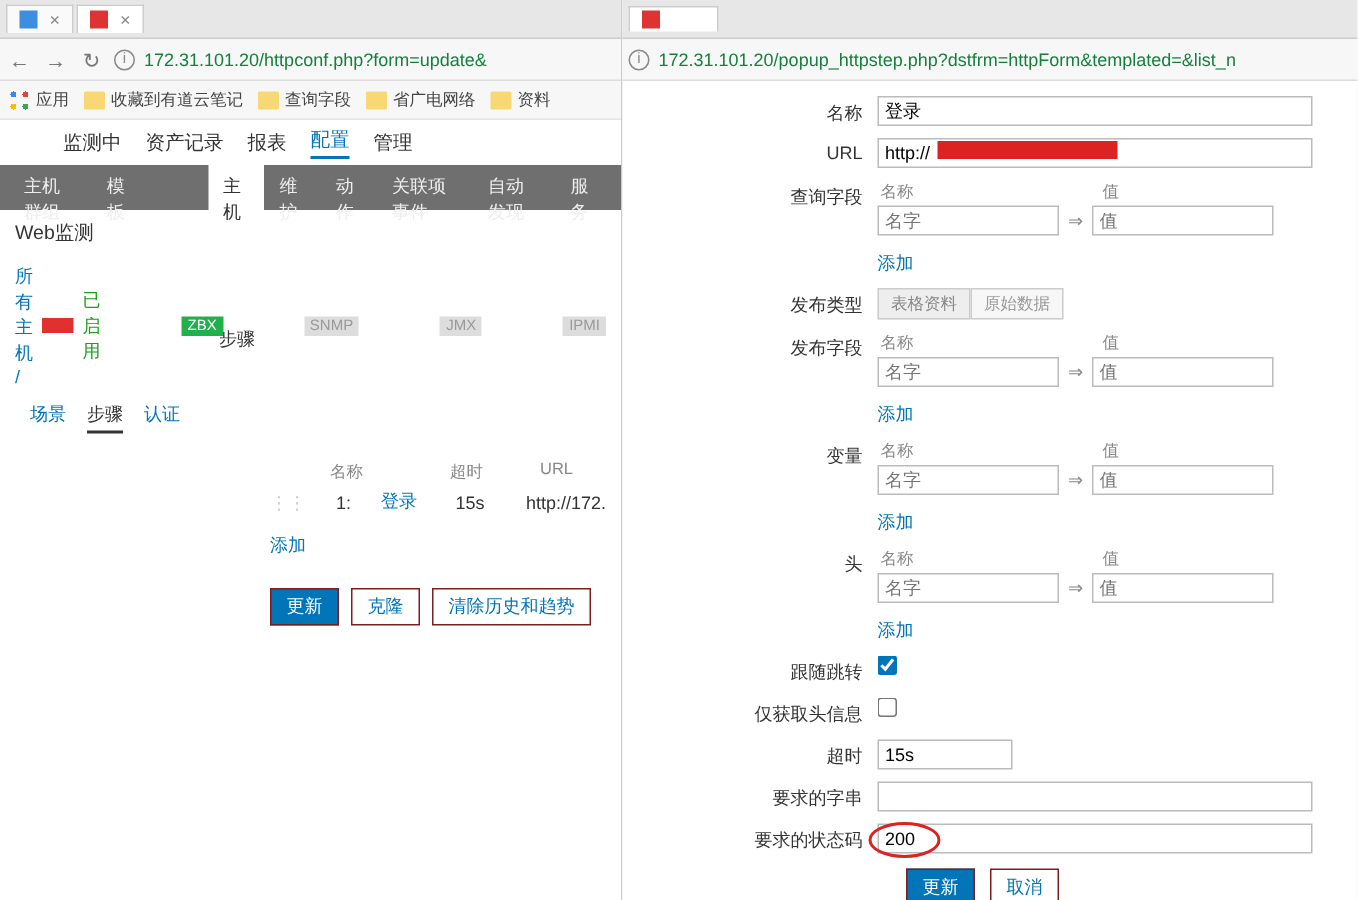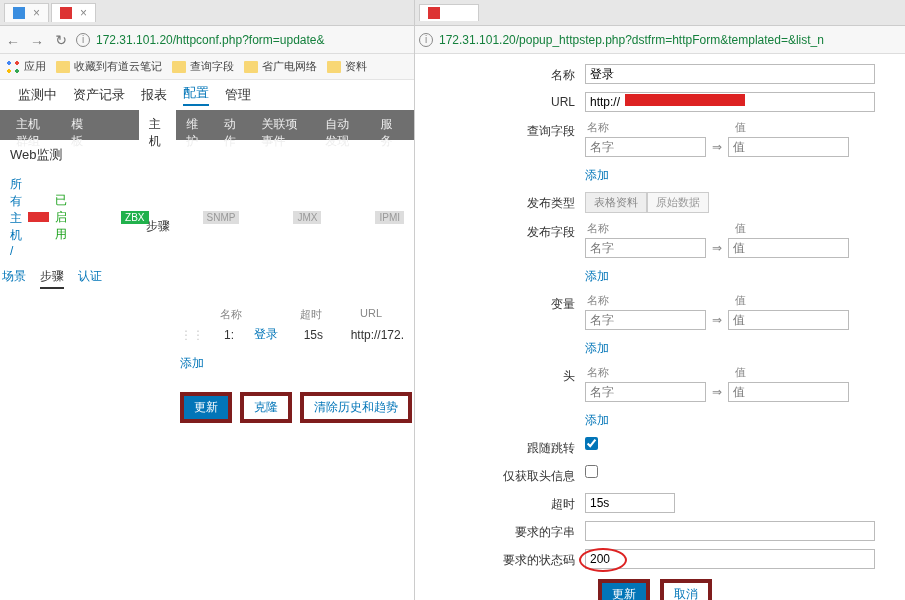--- a/index.html
+++ b/index.html
@@ -29,7 +29,7 @@
     radial-gradient(circle at 11px 11px, #34a853 2px, transparent 2px);
   }
 
-  .main-nav { height: 30px; display: flex; align-items: center; gap: 16px; padding: 0 18px; font-size: 13px; color: #333; }
+  .main-nav { height: 30px; display: flex; align-items: center; gap: 16px; padding: 0 18px; font-size: 13px; color: #333; margin-left: 24px; }
   .main-nav .nav-item { cursor: pointer; }
   .main-nav .nav-item.active { color: #0275b8; border-bottom: 2px solid #0275b8; padding-bottom: 2px; }
 

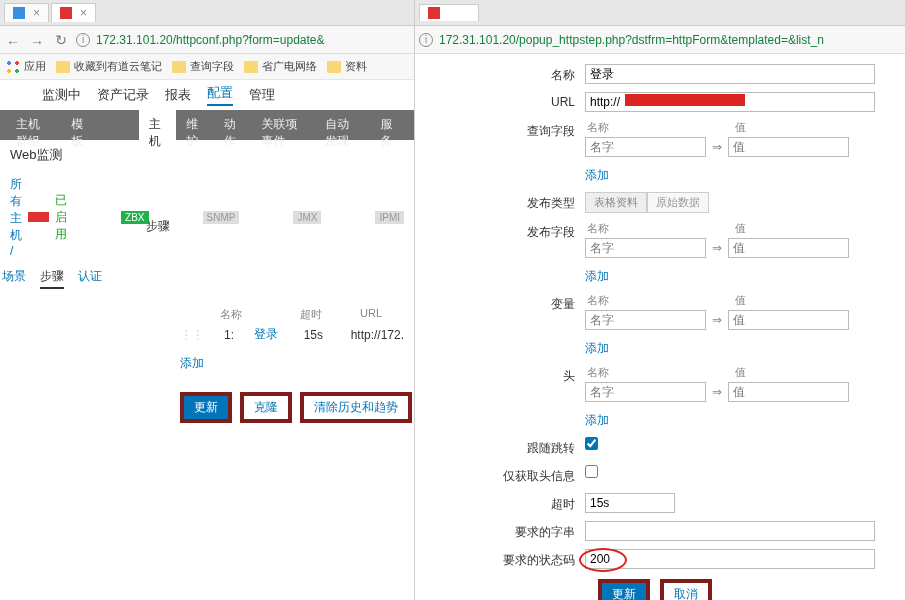--- a/index.html
+++ b/index.html
@@ -44,7 +44,7 @@
   .badge { display: inline-block; padding: 1px 4px; font-size: 10px; color: #fff; background: #21b14c; margin-left: 48px; }
   .badge.gray { background: #ddd; color: #999; }
 
-  .tabs2 { display: flex; gap: 14px; padding: 4px 2px; font-size: 12px; }
+  .tabs2 { display: flex; gap: 14px; padding: 4px 20px; font-size: 12px; }
   .tabs2 .t { color: #0275b8; cursor: pointer; padding-bottom: 2px; }
   .tabs2 .t.active { color: #333; border-bottom: 2px solid #333; }
 

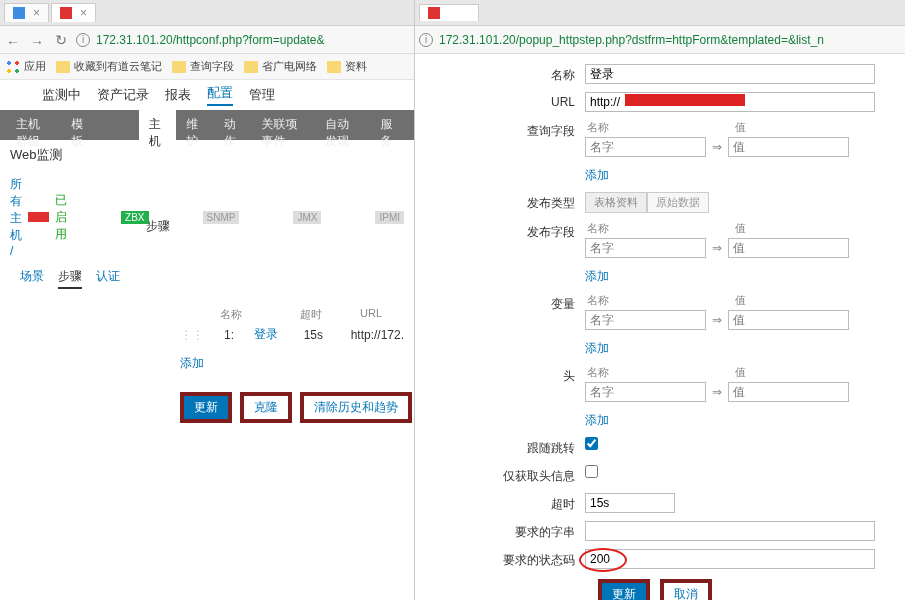--- a/index.html
+++ b/index.html
@@ -58,7 +58,7 @@
   .add-link { color: #0275b8; cursor: pointer; display: inline-block; margin-top: 8px; }
 
   .btn-row { display: flex; gap: 8px; padding: 10px 0 10px 180px; }
-  .btn { border: 4px solid #7f1d1d; color: #0275b8; background: #fff; padding: 3px 10px; font-size: 12px; cursor: pointer; }
+  .btn { border: 1px solid #7f1d1d; color: #0275b8; background: #fff; padding: 3px 10px; font-size: 12px; cursor: pointer; }
   .btn.primary { background: #0275b8; color: #fff; }
 
   

